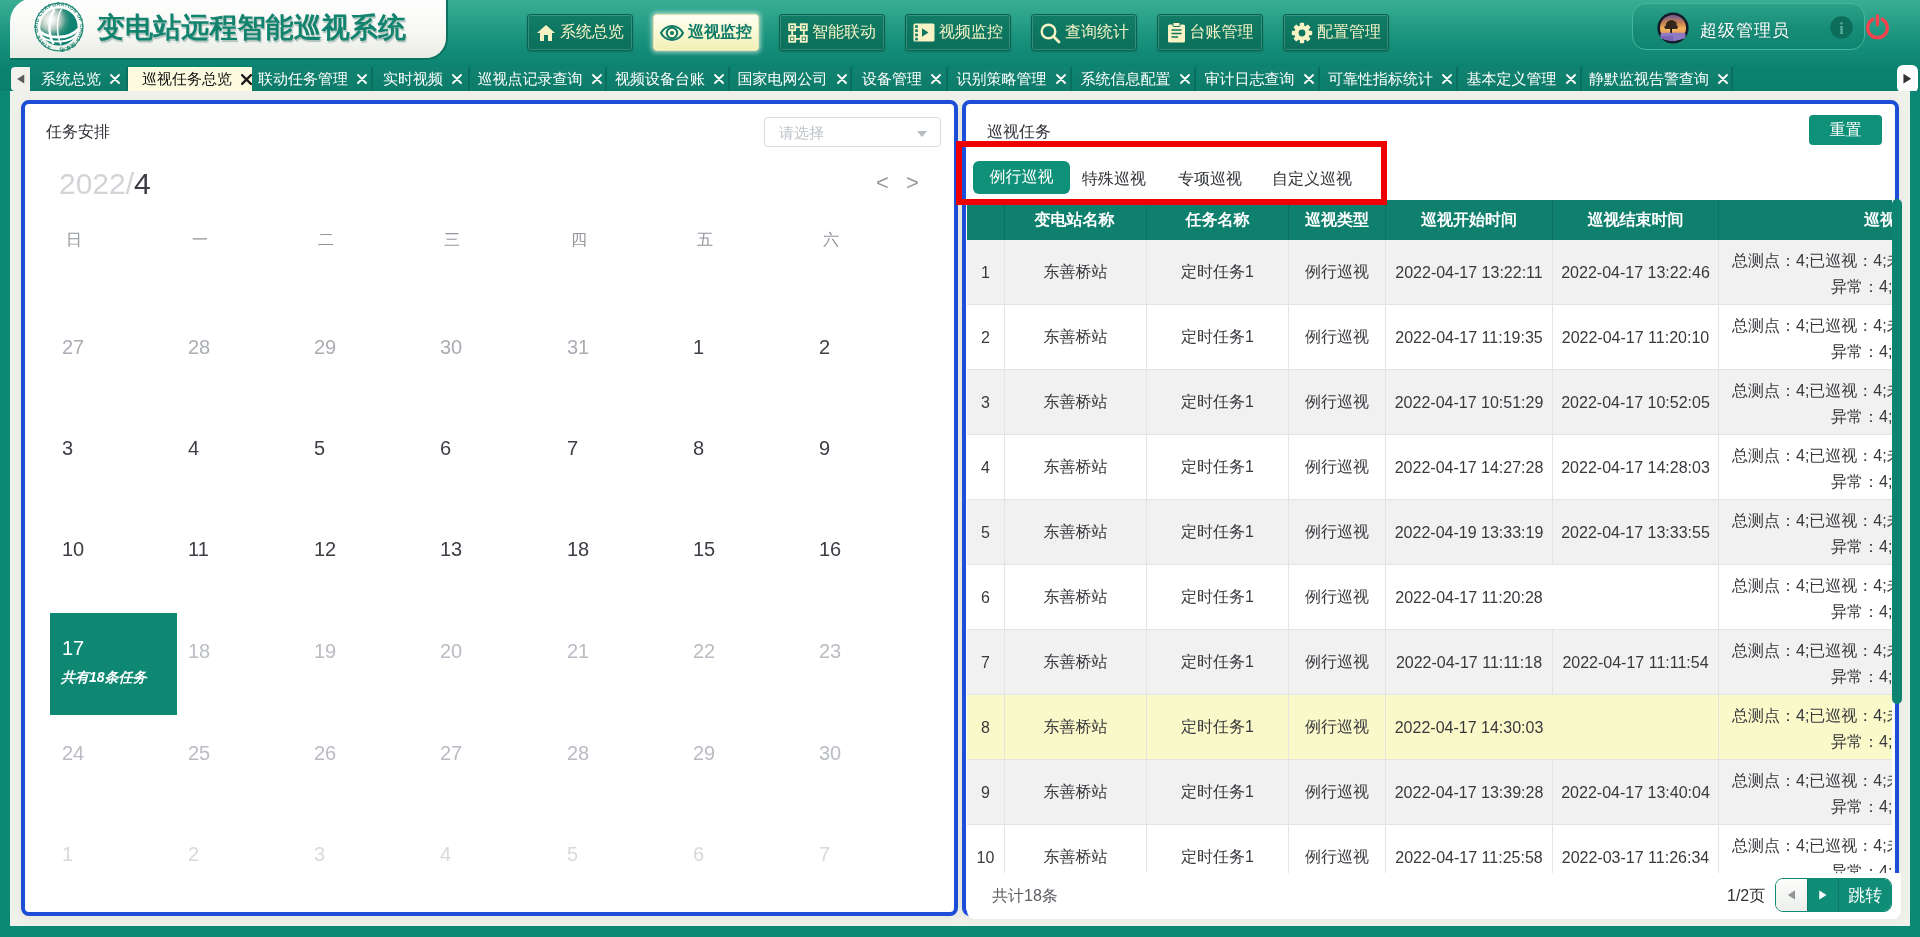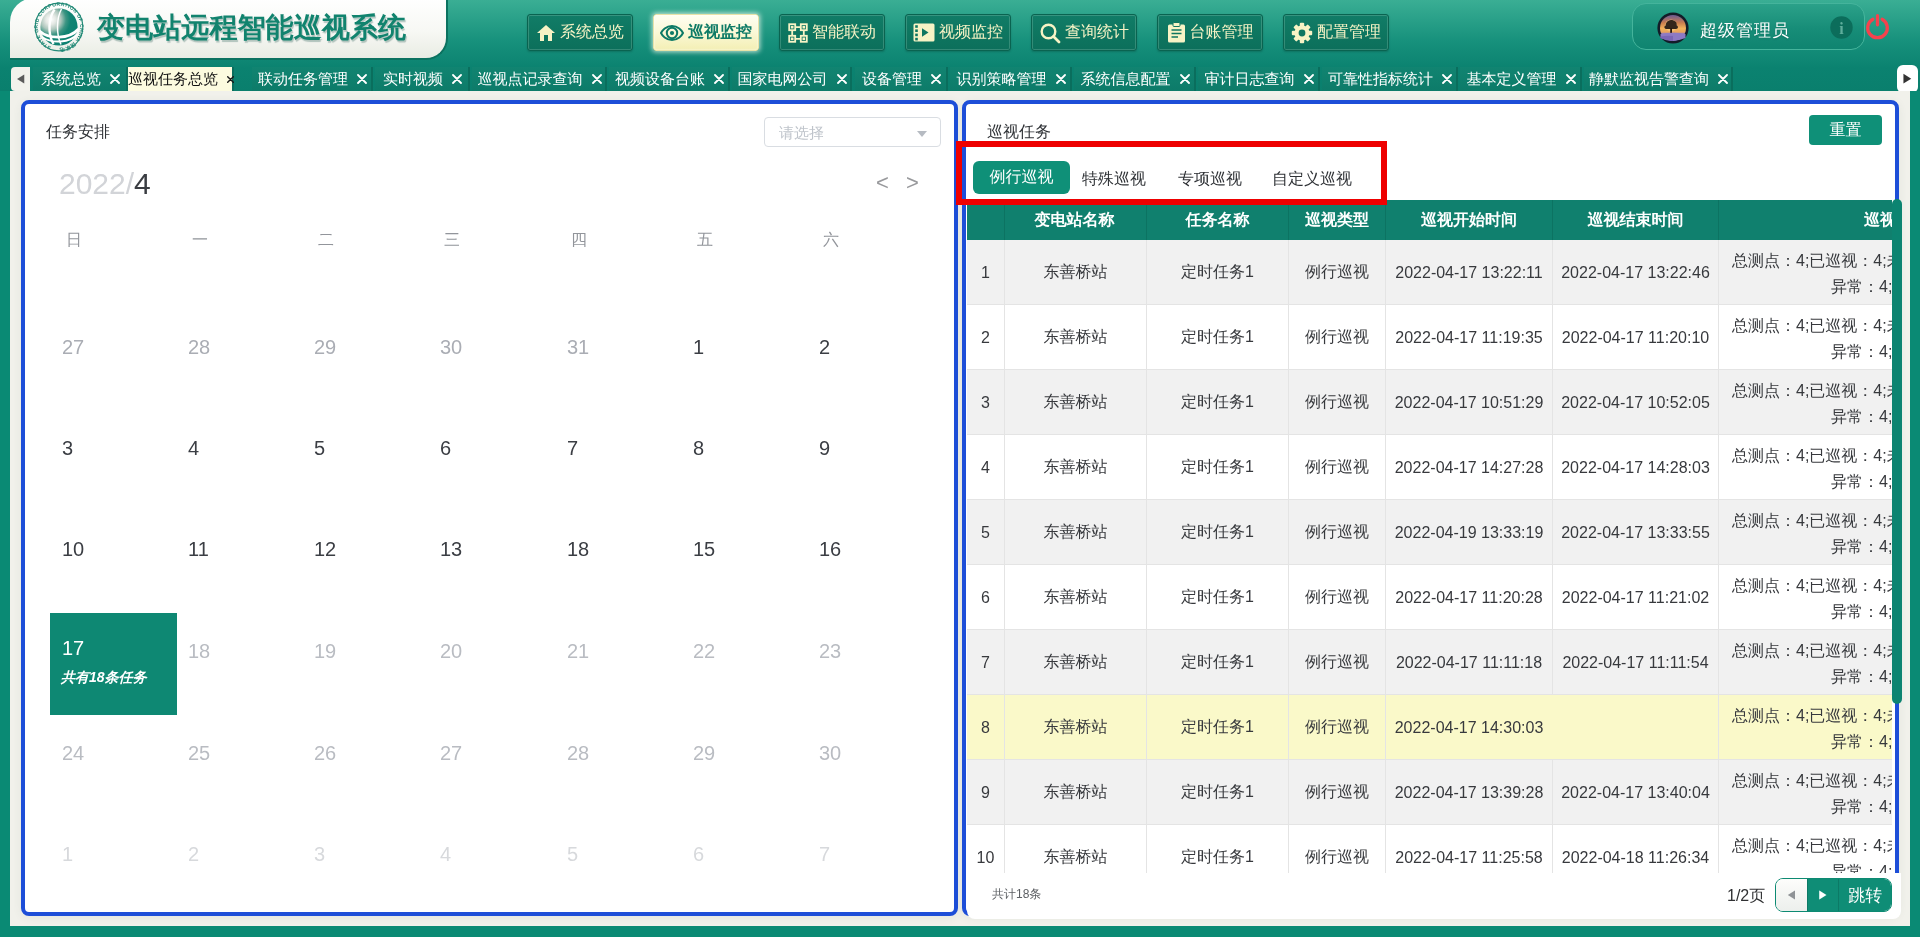--- a/index.html
+++ b/index.html
@@ -229,7 +229,7 @@
             <path d="M1 1 L9 9 M9 1 L1 9" stroke="#ffffff" stroke-width="1.8" stroke-linecap="round"></path>
           </svg>
         </div>
-<div class="tb on" style="left:128px;width:106px">
+<div class="tb on" style="left:128px;width:138px">
           <span>巡视任务总览</span>
           <svg width="11" height="11" viewBox="0 0 10 10">
             <path d="M1 1 L9 9 M9 1 L1 9" stroke="#1a1a1a" stroke-width="2" stroke-linecap="round"></path>

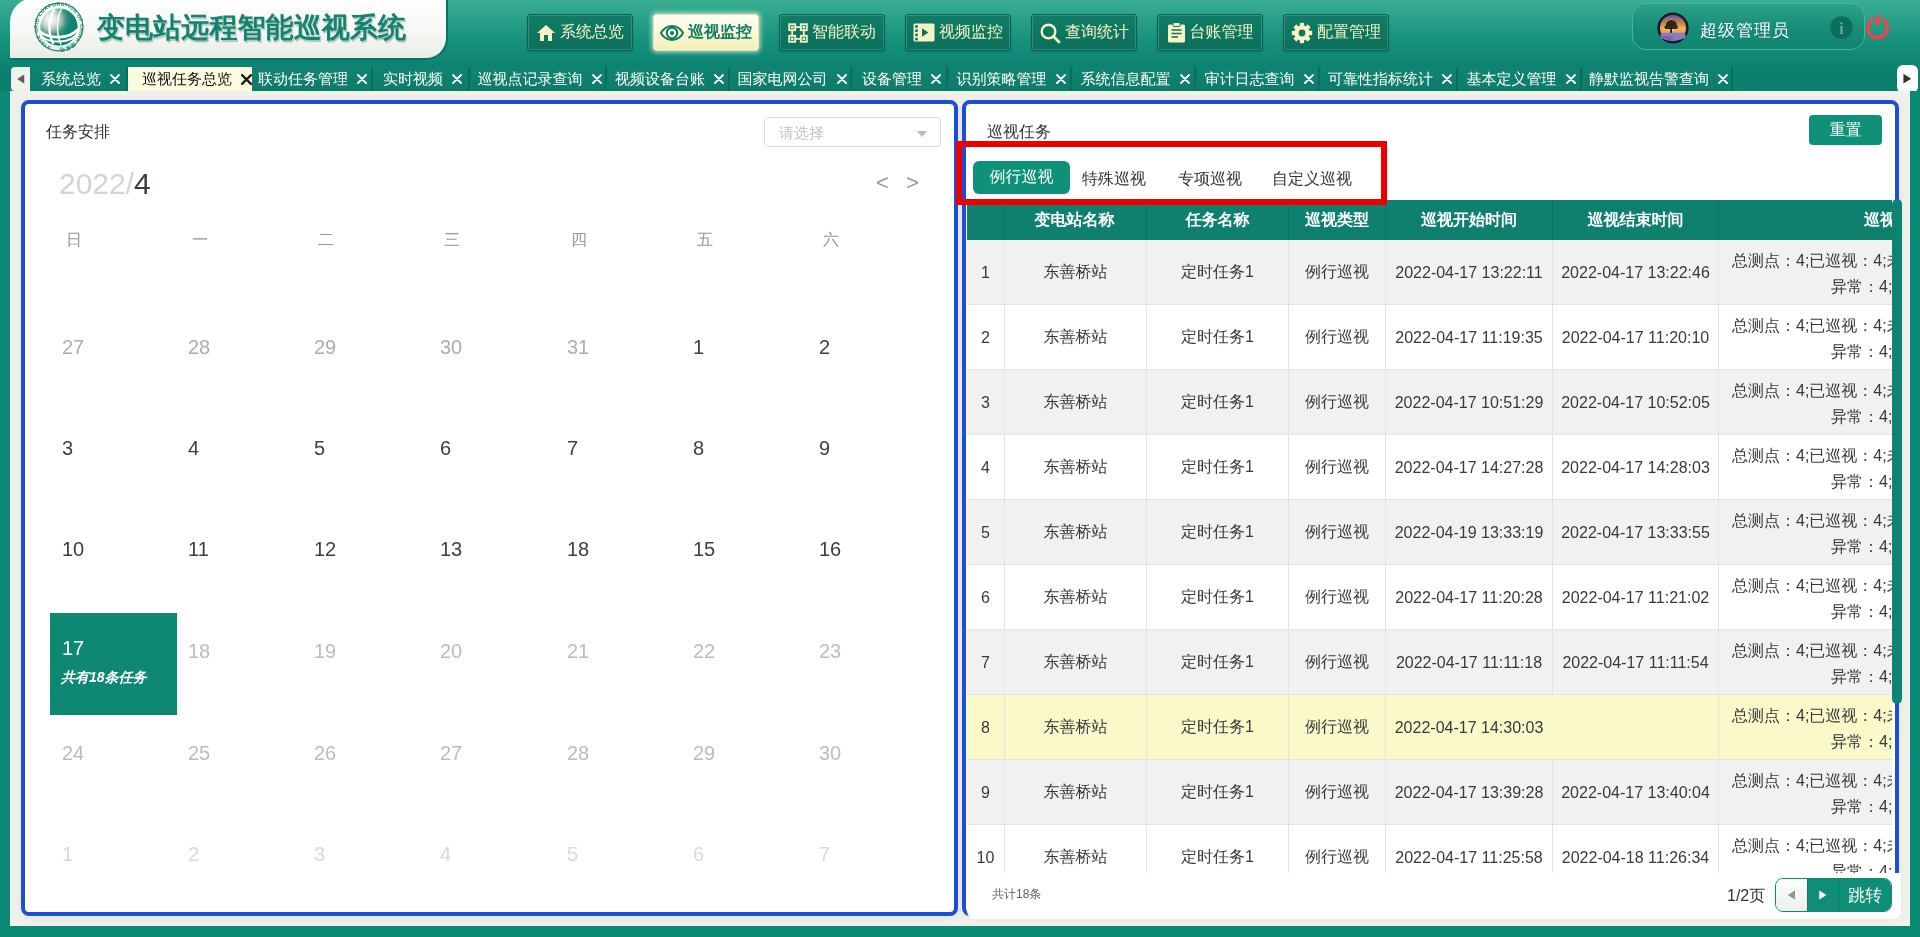--- a/index.html
+++ b/index.html
@@ -453,7 +453,6 @@
 <div class="td" style="left:179px;width:142px">定时任务1</div>
 <div class="td" style="left:321px;width:97px">例行巡视</div>
 <div class="td" style="left:418px;width:167px">2022-04-17 11:20:28</div>
-<div class="td" style="left:585px;width:166px">2022-04-17 11:21:02</div>
 <div class="td" style="left:751px;width:175px;border-left:1px solid #e4e4e4"></div>
 <div class="c6l" style="top:11px;left:765px">总测点：4;已巡视：4;未巡视：0;</div>
 <div class="c6l" style="top:37px;left:864px">异常：4;正常：0</div>

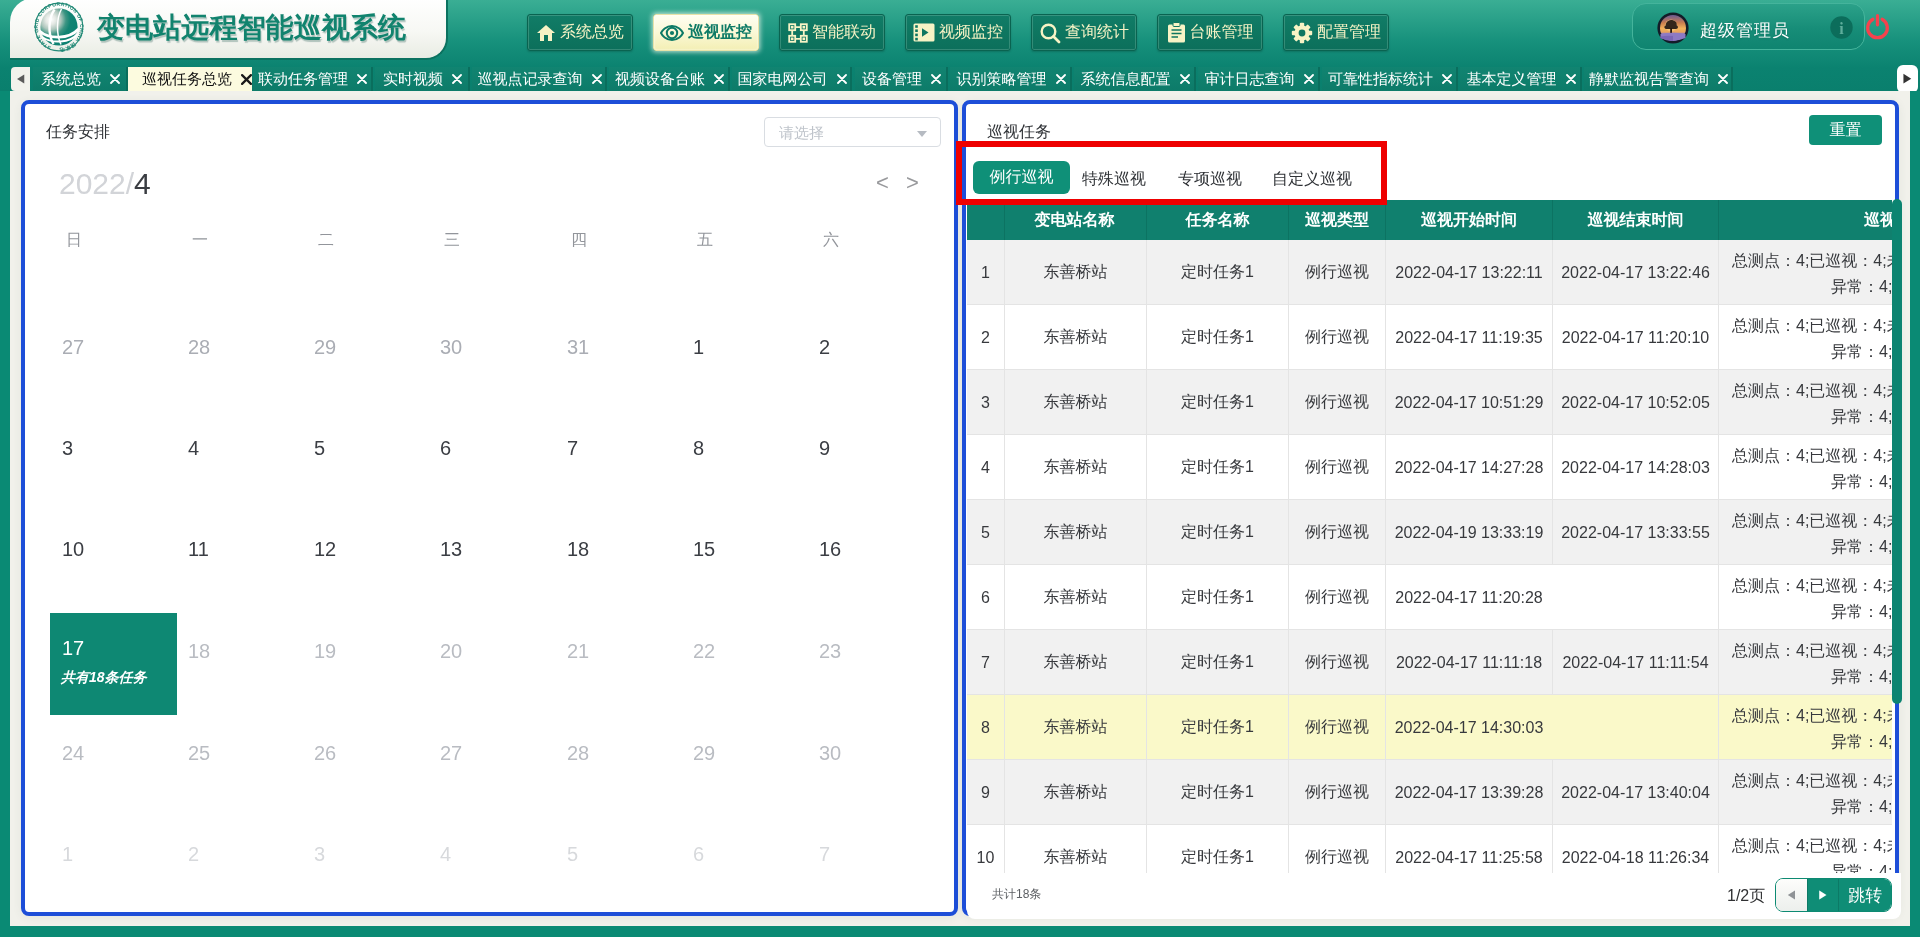--- a/index.html
+++ b/index.html
@@ -495,7 +495,7 @@
 <div class="td" style="left:179px;width:142px">定时任务1</div>
 <div class="td" style="left:321px;width:97px">例行巡视</div>
 <div class="td" style="left:418px;width:167px">2022-04-17 11:25:58</div>
-<div class="td" style="left:585px;width:166px">2022-04-18 11:26:34</div>
+<div class="td" style="left:585px;width:166px">2022-03-17 11:26:34</div>
 <div class="td" style="left:751px;width:175px;border-left:1px solid #e4e4e4"></div>
 <div class="c6l" style="top:11px;left:765px">总测点：4;已巡视：4;未巡视：0;</div>
 <div class="c6l" style="top:37px;left:864px">异常：4;正常：0</div>

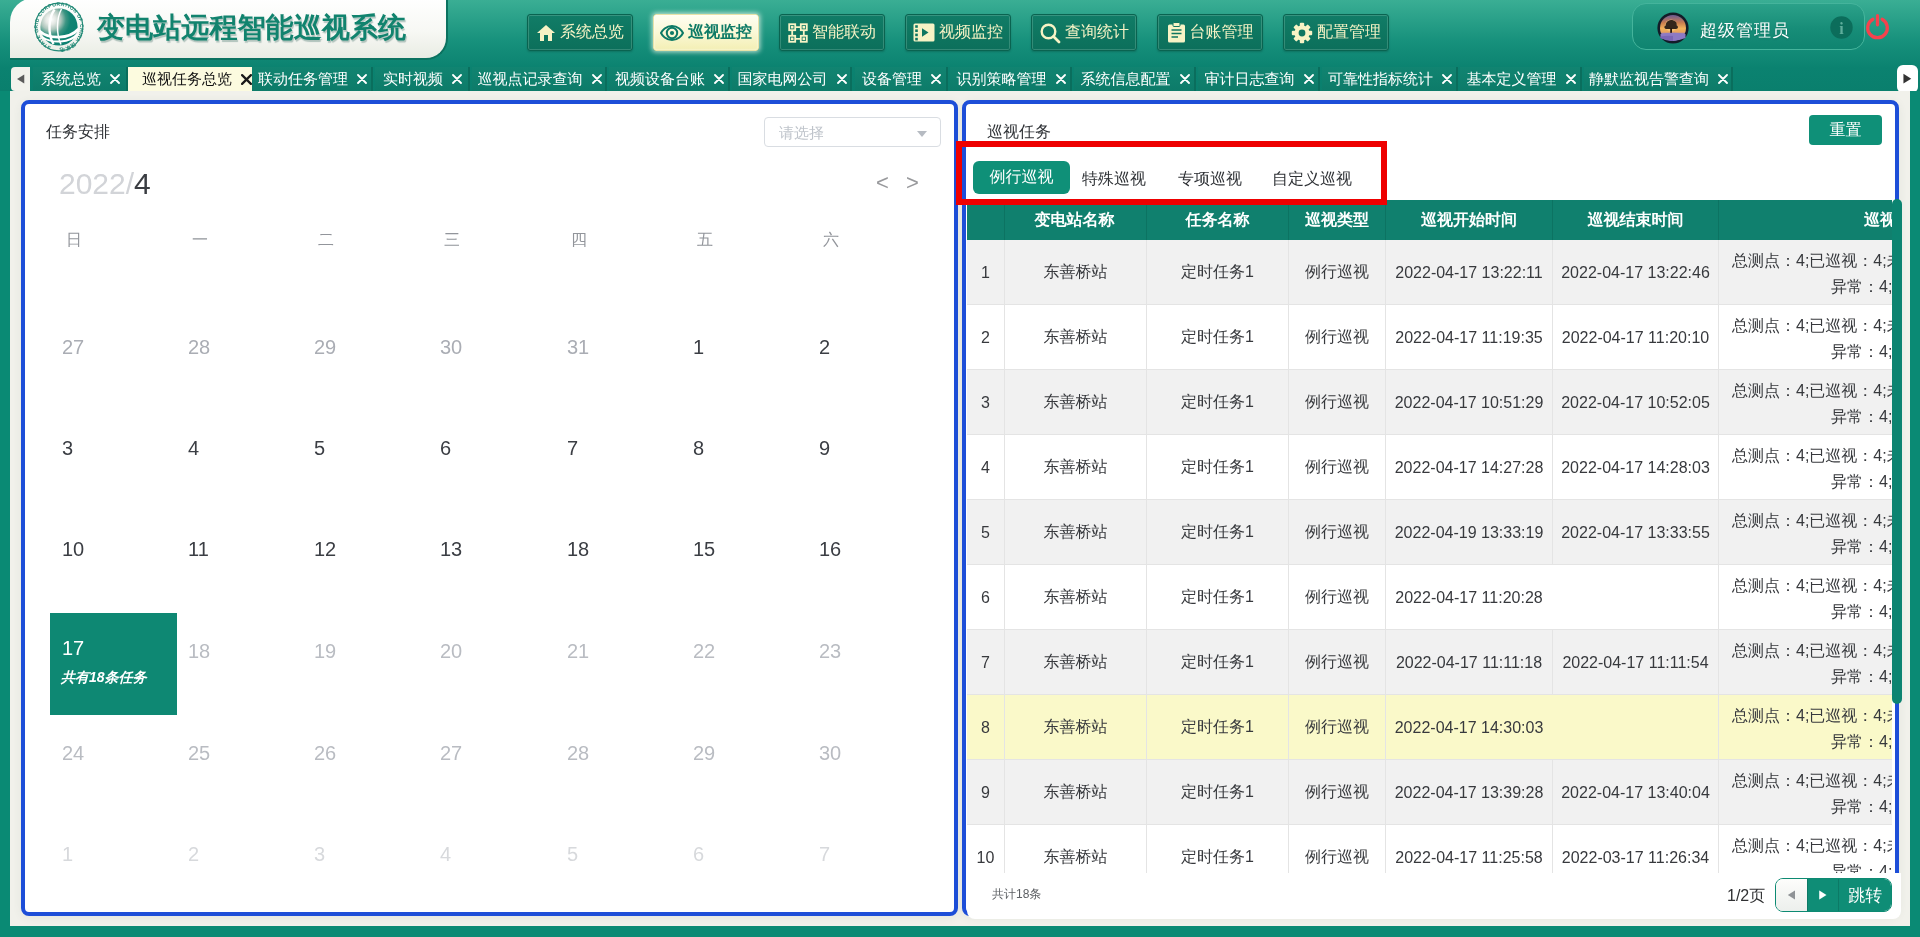--- a/index.html
+++ b/index.html
@@ -79,7 +79,7 @@
 .c6l{position:absolute;white-space:nowrap;font-size:16px;color:#37393d}
 #vscroll{position:absolute;left:926px;top:95px;width:10px;height:505px;border-radius:5px;background:#0c8471;z-index:10}
 #pager{position:absolute;left:1px;top:769px;width:934px;height:46px;background:#fff;border-radius:0 0 8px 8px}
-#total{position:absolute;left:25px;top:13px;font-size:12px;color:#5c5f63}
+#total{position:absolute;left:25px;top:13px;font-size:16px;color:#5c5f63}
 #pgno{position:absolute;left:760px;top:13px;font-size:16px;color:#303133}
 #pggroup{position:absolute;left:808px;top:5px;width:117px;height:34px;border:1px solid #0d8a72;
  border-radius:8px;overflow:hidden;display:flex}

